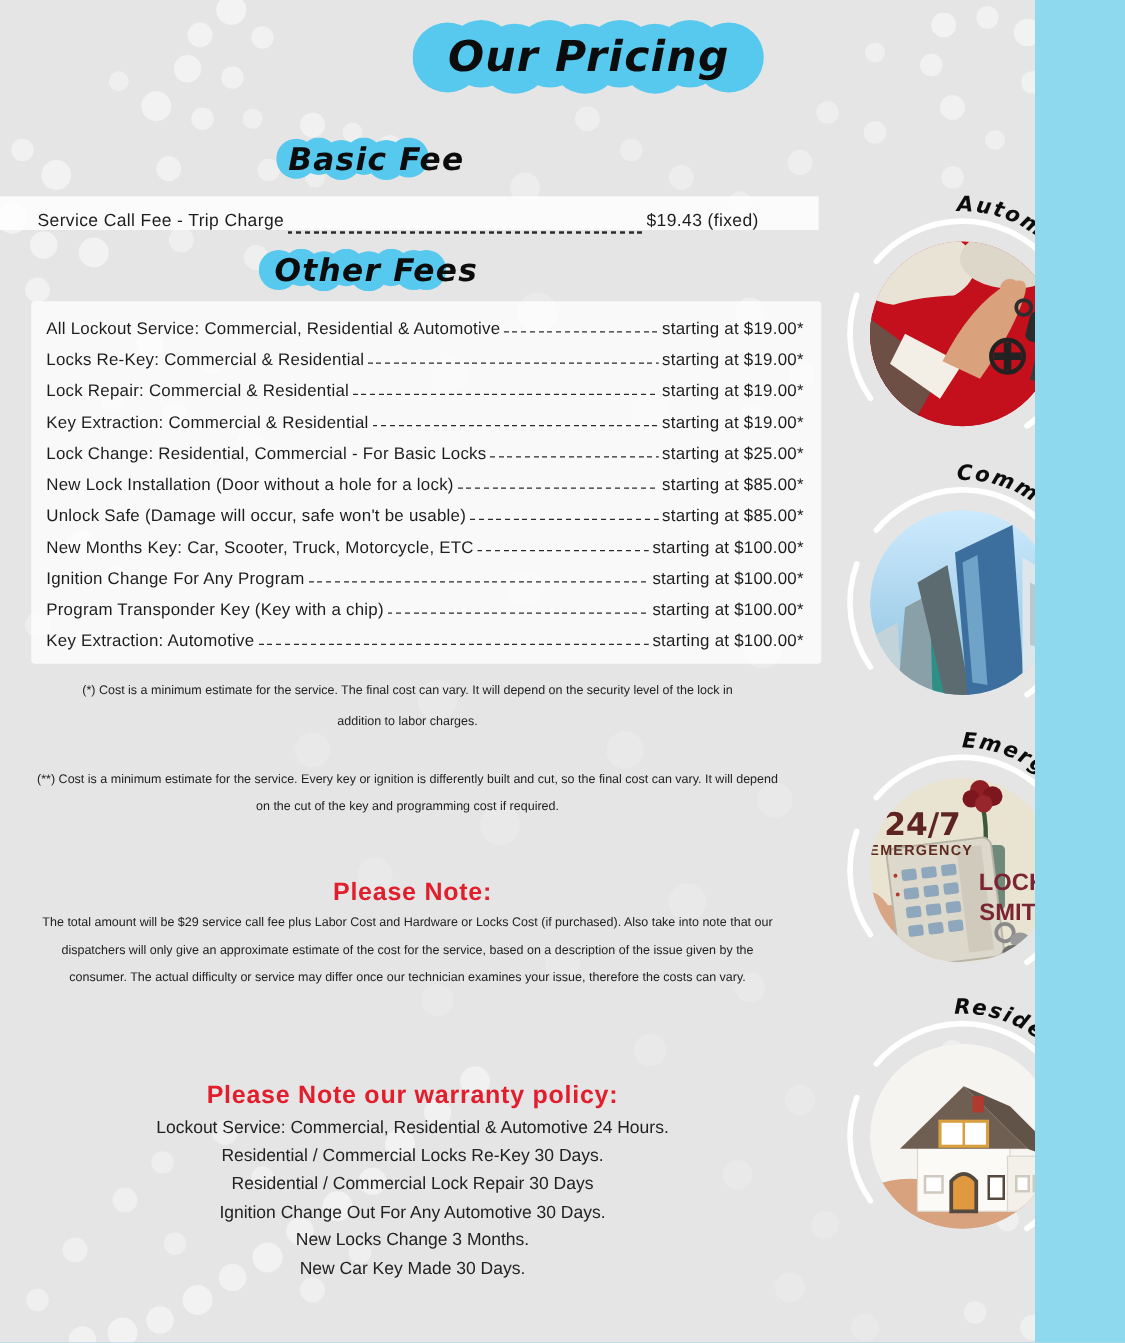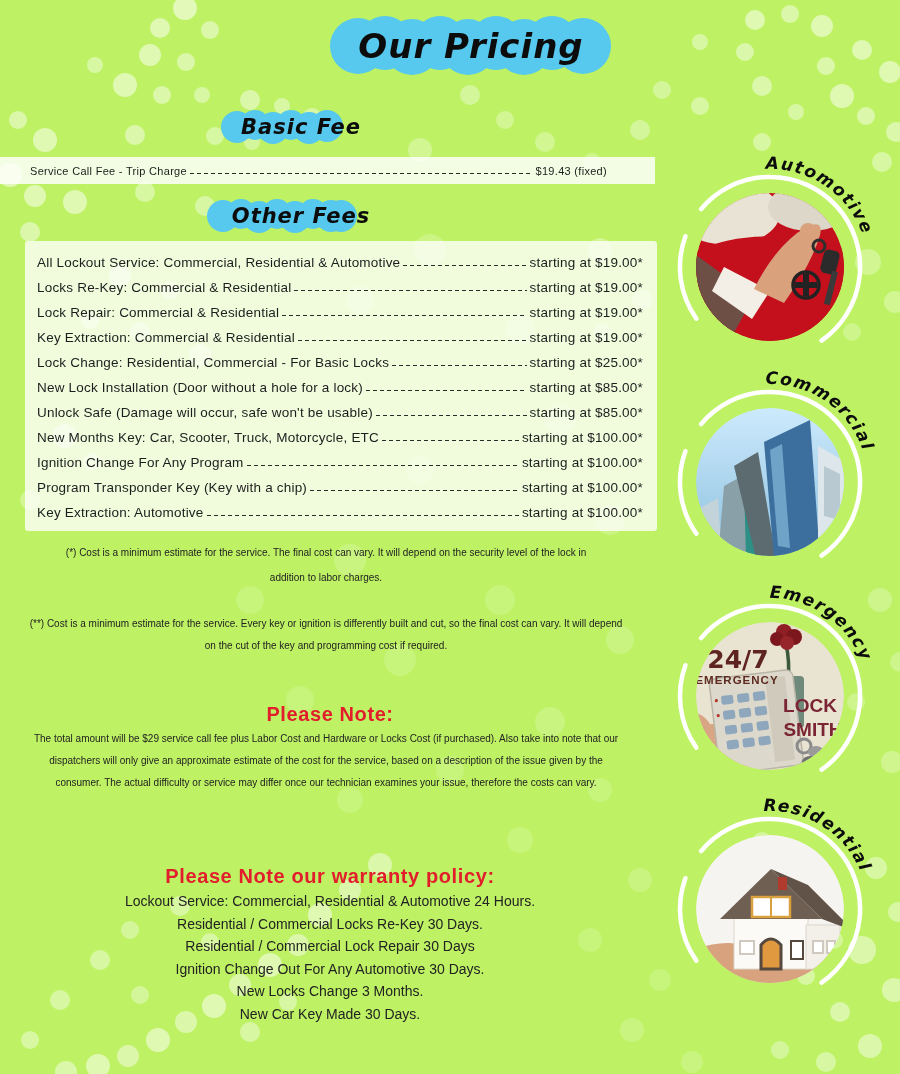--- a/index.html
+++ b/index.html
@@ -4,8 +4,8 @@
 <style>
   html,body{margin:0;padding:0;background:#8fd9ee;}
   .page{
-    position:relative;width:900px;height:1074px;overflow:hidden;
-    background:#bef264;
+    position:relative;width:828px;height:1074px;overflow:hidden;
+    background:#e5e5e5;
     font-family:"Liberation Sans",sans-serif;color:#1d1d1d;
   }
   .bubble{position:absolute;border-radius:50%;background:#ffffff;pointer-events:none;}

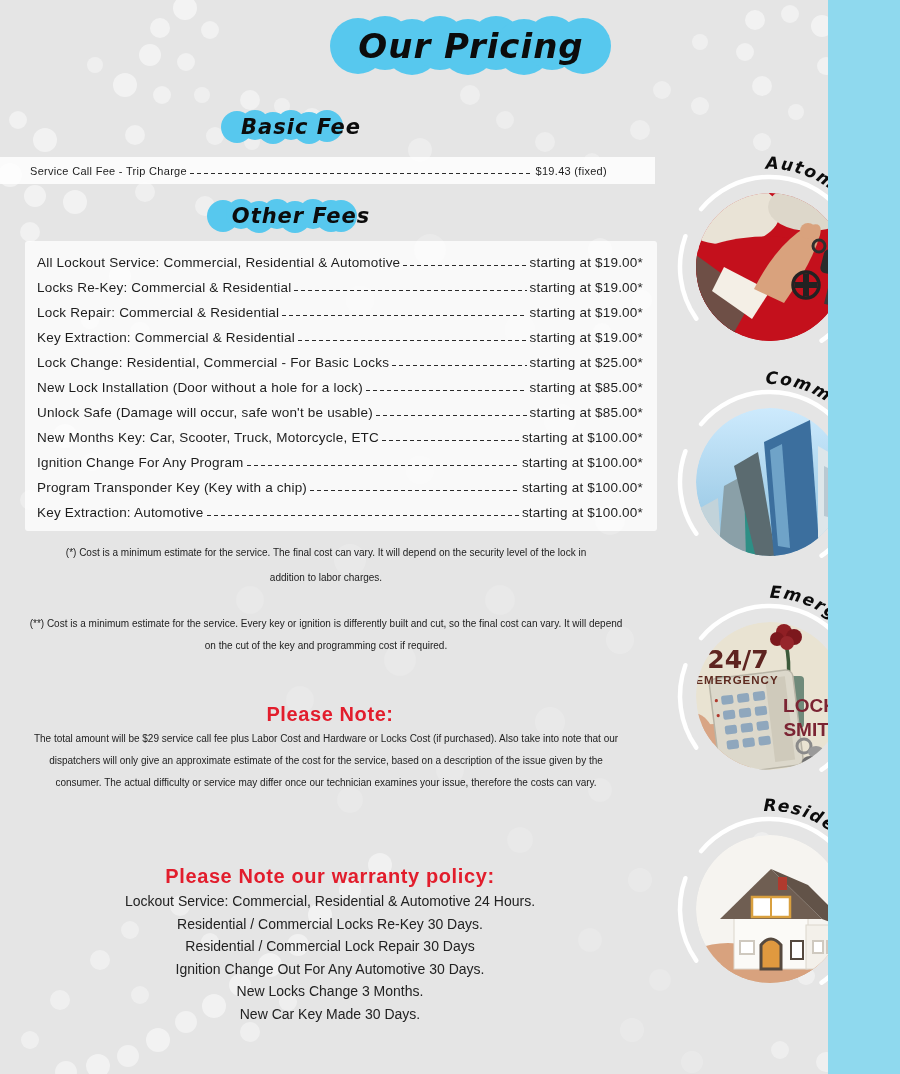--- a/index.html
+++ b/index.html
@@ -20,7 +20,7 @@
   .title-wrap .blob-text{font-size:34px;}
   .basic-wrap{left:221px;top:110px;width:122px;height:34px;}
   .other-wrap{left:207px;top:199px;width:150px;height:34px;}
-  .basic-wrap .blob-text,.other-wrap .blob-text{font-size:21px;margin-left:38px;}
+  .basic-wrap .blob-text,.other-wrap .blob-text{font-size:25px;margin-left:38px;}
   
   .service-strip{
     position:absolute;left:0;top:157px;width:655px;height:27px;

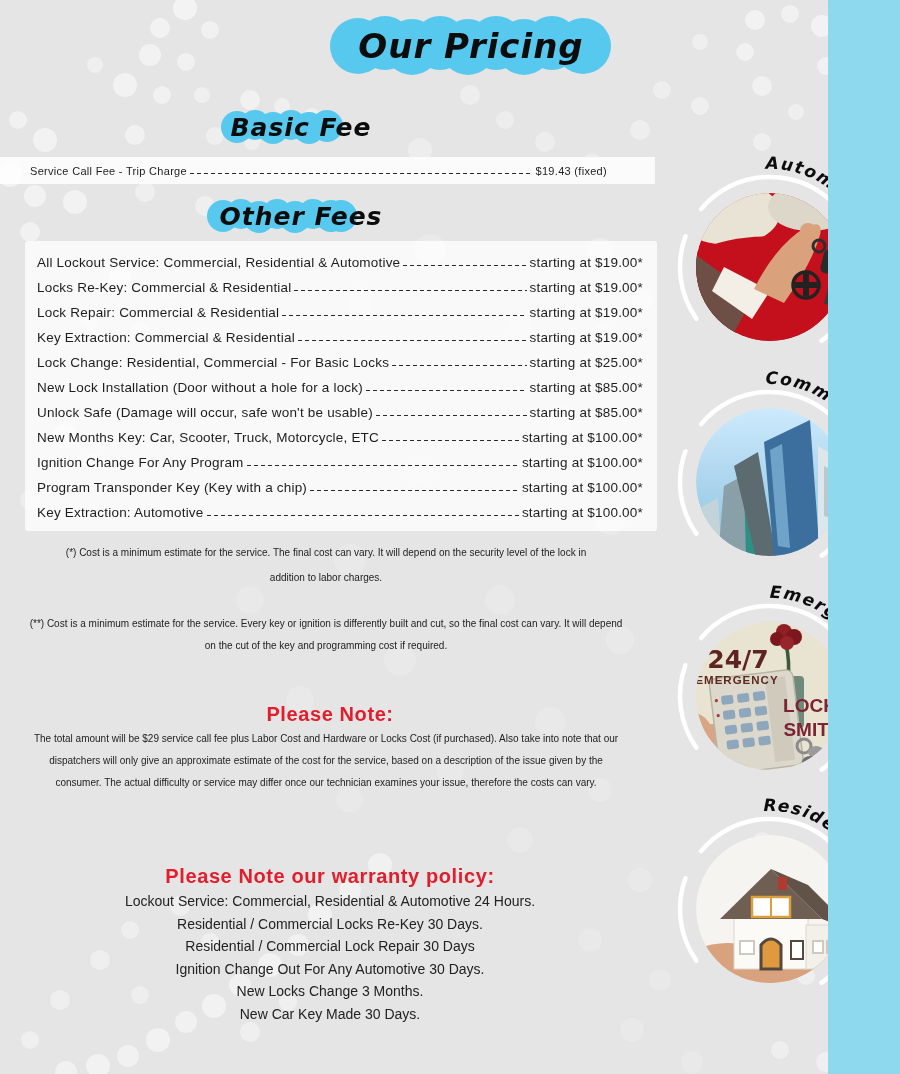--- a/index.html
+++ b/index.html
@@ -24,8 +24,8 @@
   
   .service-strip{
     position:absolute;left:0;top:157px;width:655px;height:27px;
-    background:rgba(255,255,255,0.82);display:flex;align-items:center;
-    padding:0 48px 0 30px;box-sizing:border-box;font-size:11px;letter-spacing:.3px;
+    background:rgba(255,255,255,0.82);display:flex;align-items:flex-end;
+    padding:0 48px 0 30px;box-sizing:border-box;font-size:14px;letter-spacing:.3px;
   }
   .fee-panel{
     position:absolute;left:25px;top:241px;width:632px;height:290px;

